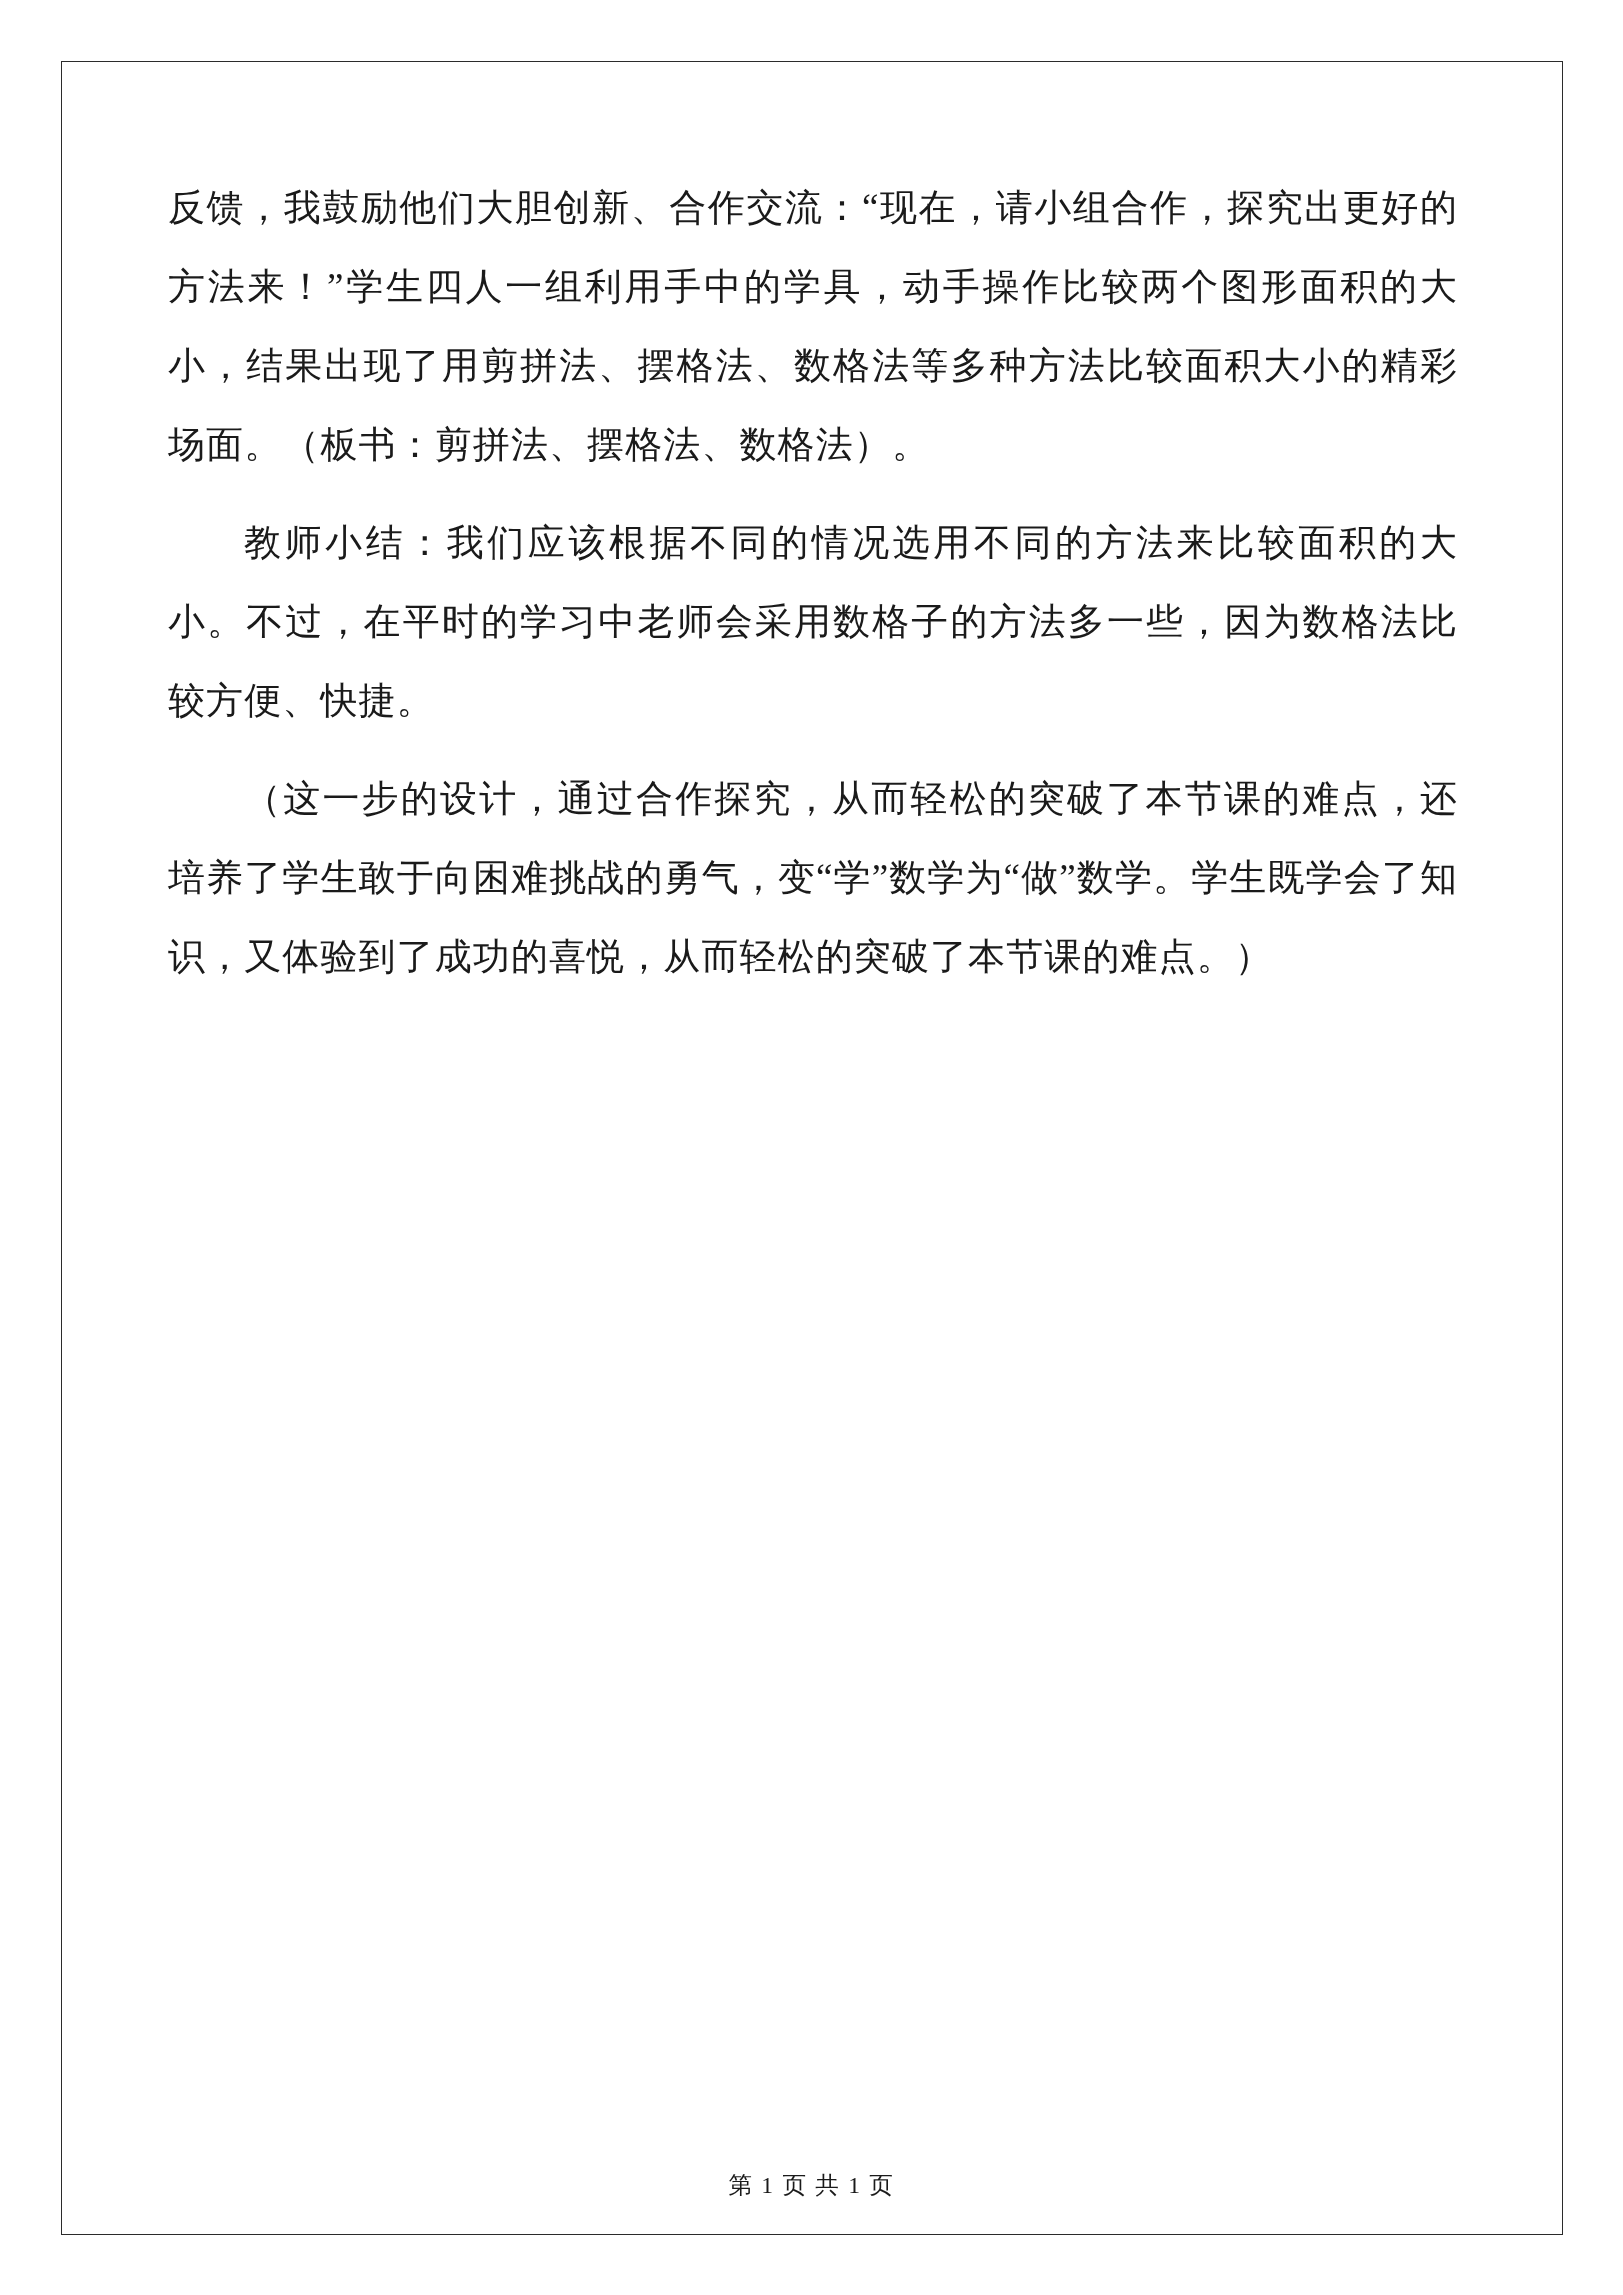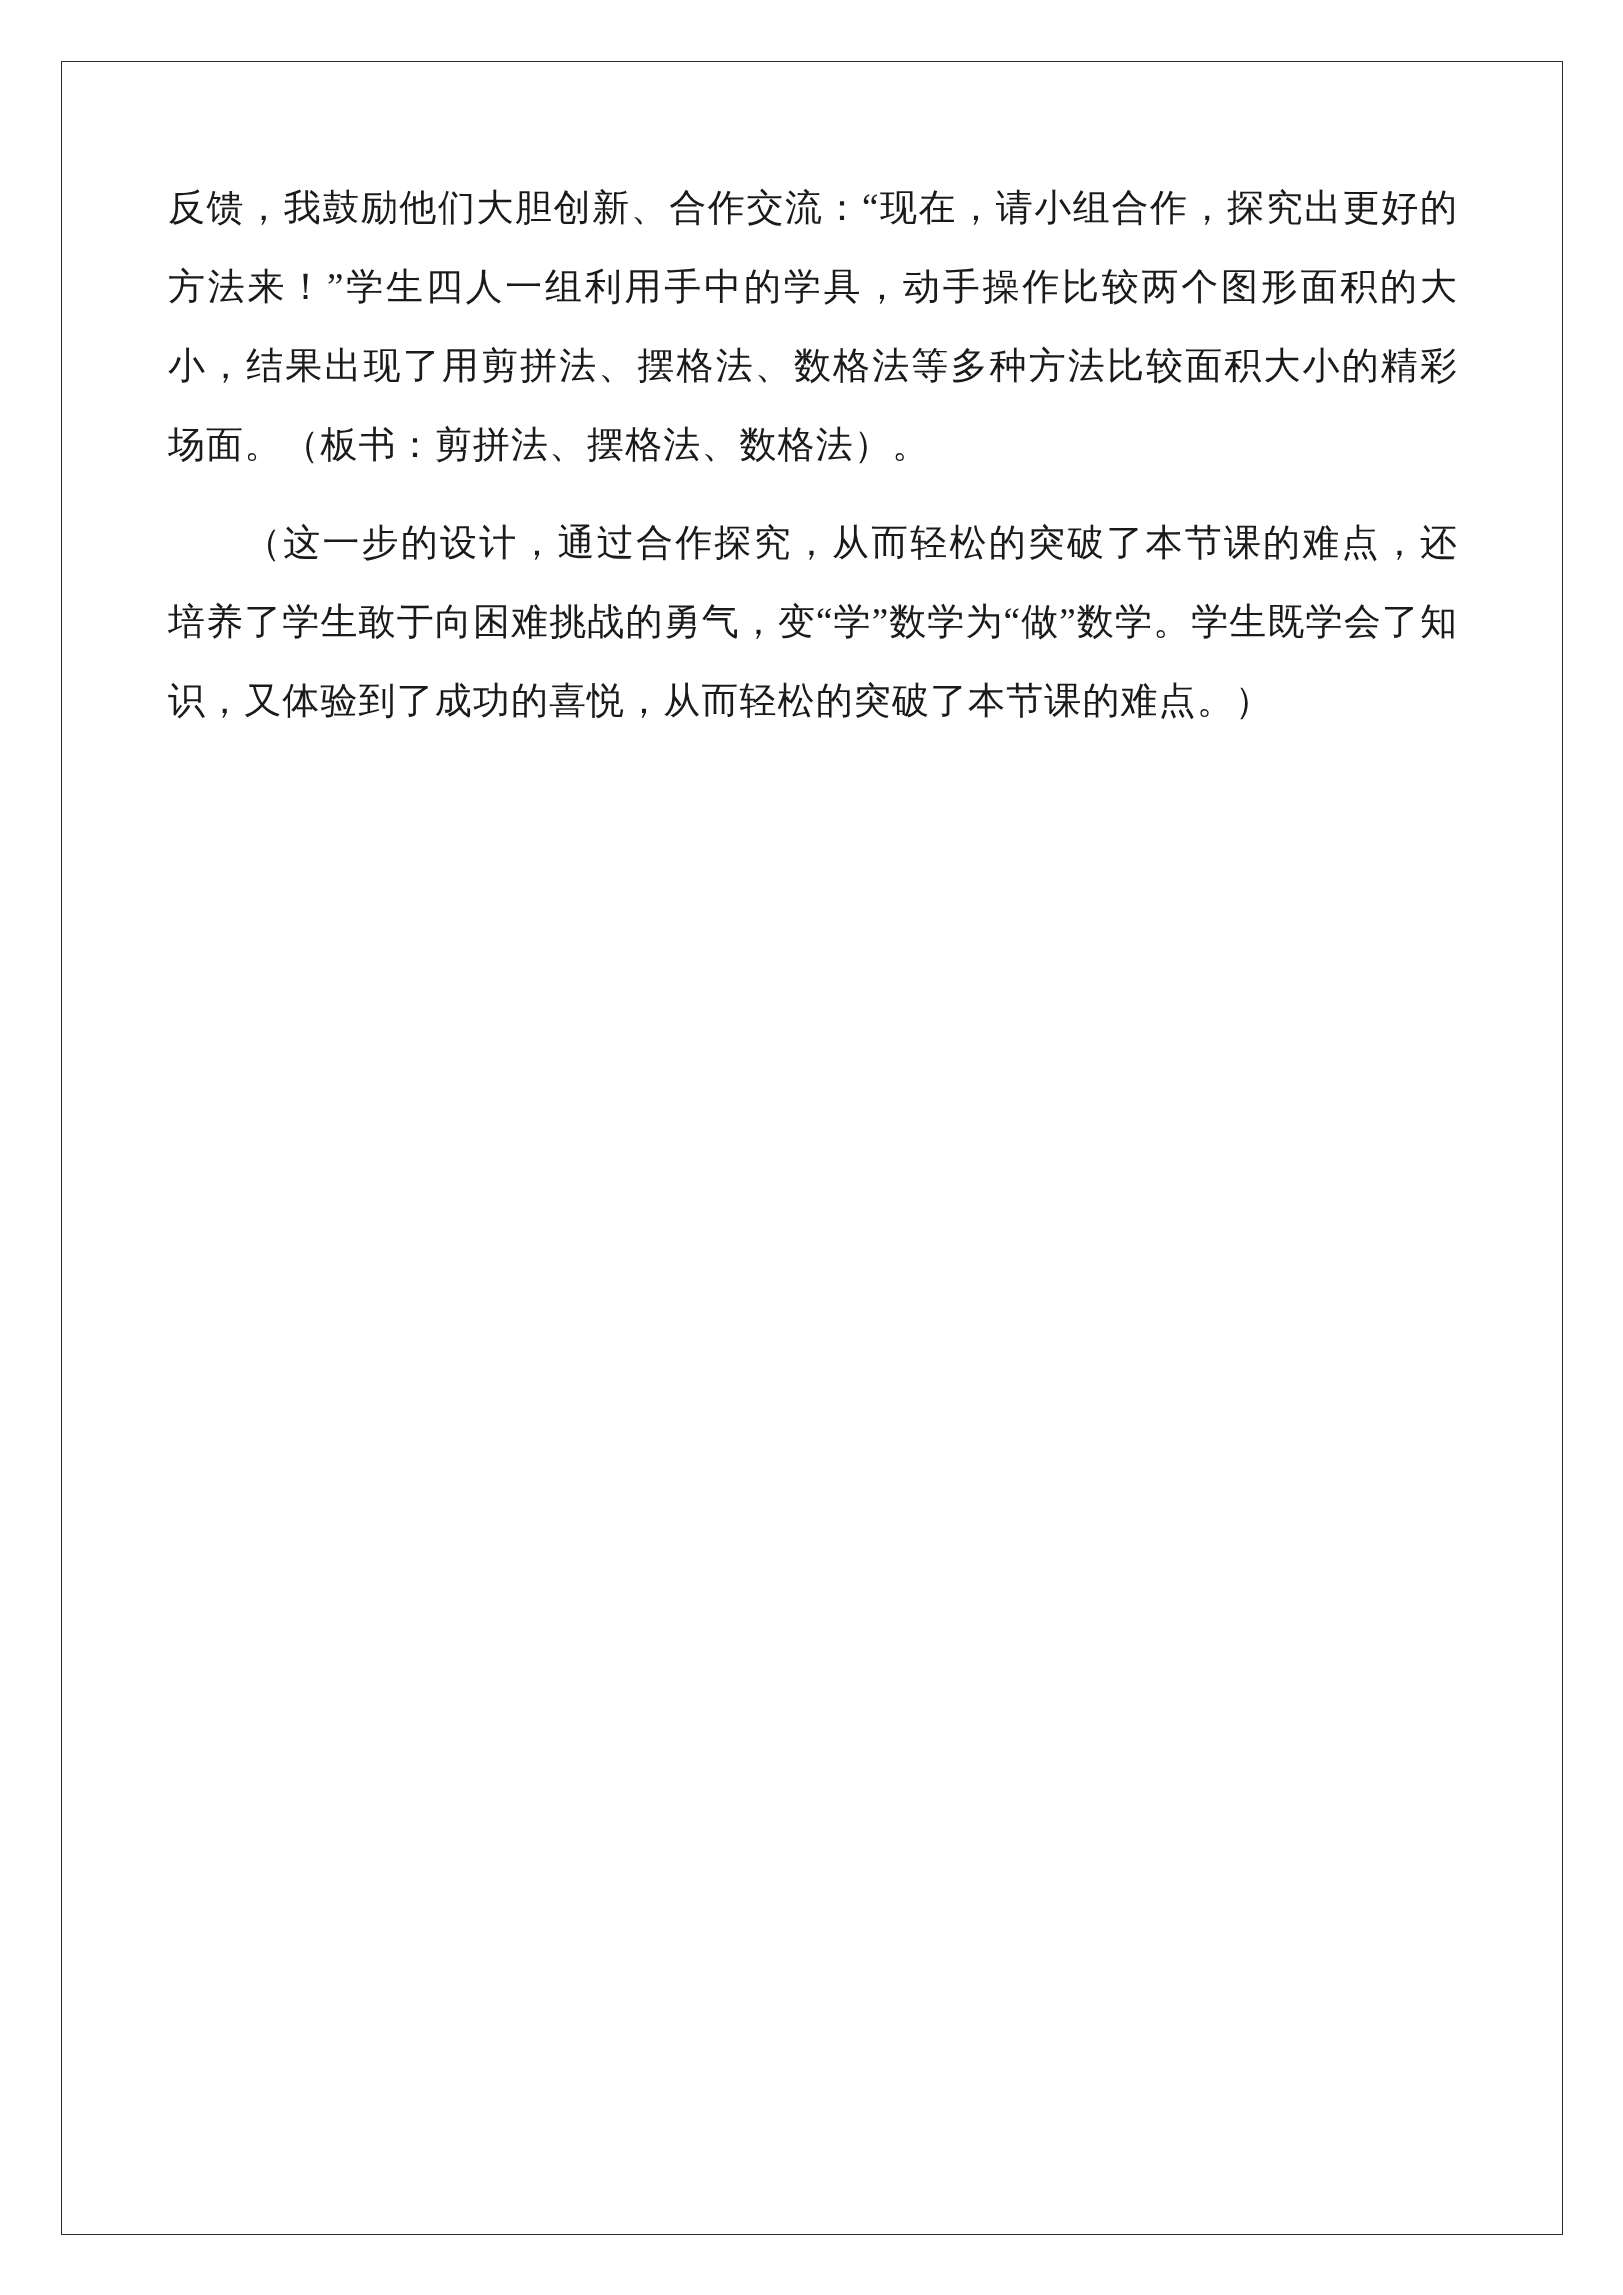--- a/index.html
+++ b/index.html
@@ -72,6 +72,7 @@
 
   <div class="content">
     <p class="para">反馈，我鼓励他们大胆创新、合作交流：“现在，请小组合作，探究出更好的方法来！”学生四人一组利用手中的学具，动手操作比较两个图形面积的大小，结果出现了用剪拼法、摆格法、数格法等多种方法比较面积大小的精彩场面。（板书：剪拼法、摆格法、数格法）。</p>
+    <p class="para indent gap">教师小结：我们应该根据不同的情况选用不同的方法来比较面积的大小。不过，在平时的学习中老师会采用数格子的方法多一些，因为数格法比较方便、快捷。</p>
     <p class="para indent gap">（这一步的设计，通过合作探究，从而轻松的突破了本节课的难点，还培养了学生敢于向困难挑战的勇气，变“学”数学为“做”数学。学生既学会了知识，又体验到了成功的喜悦，从而轻松的突破了本节课的难点。）</p>
   </div>
 

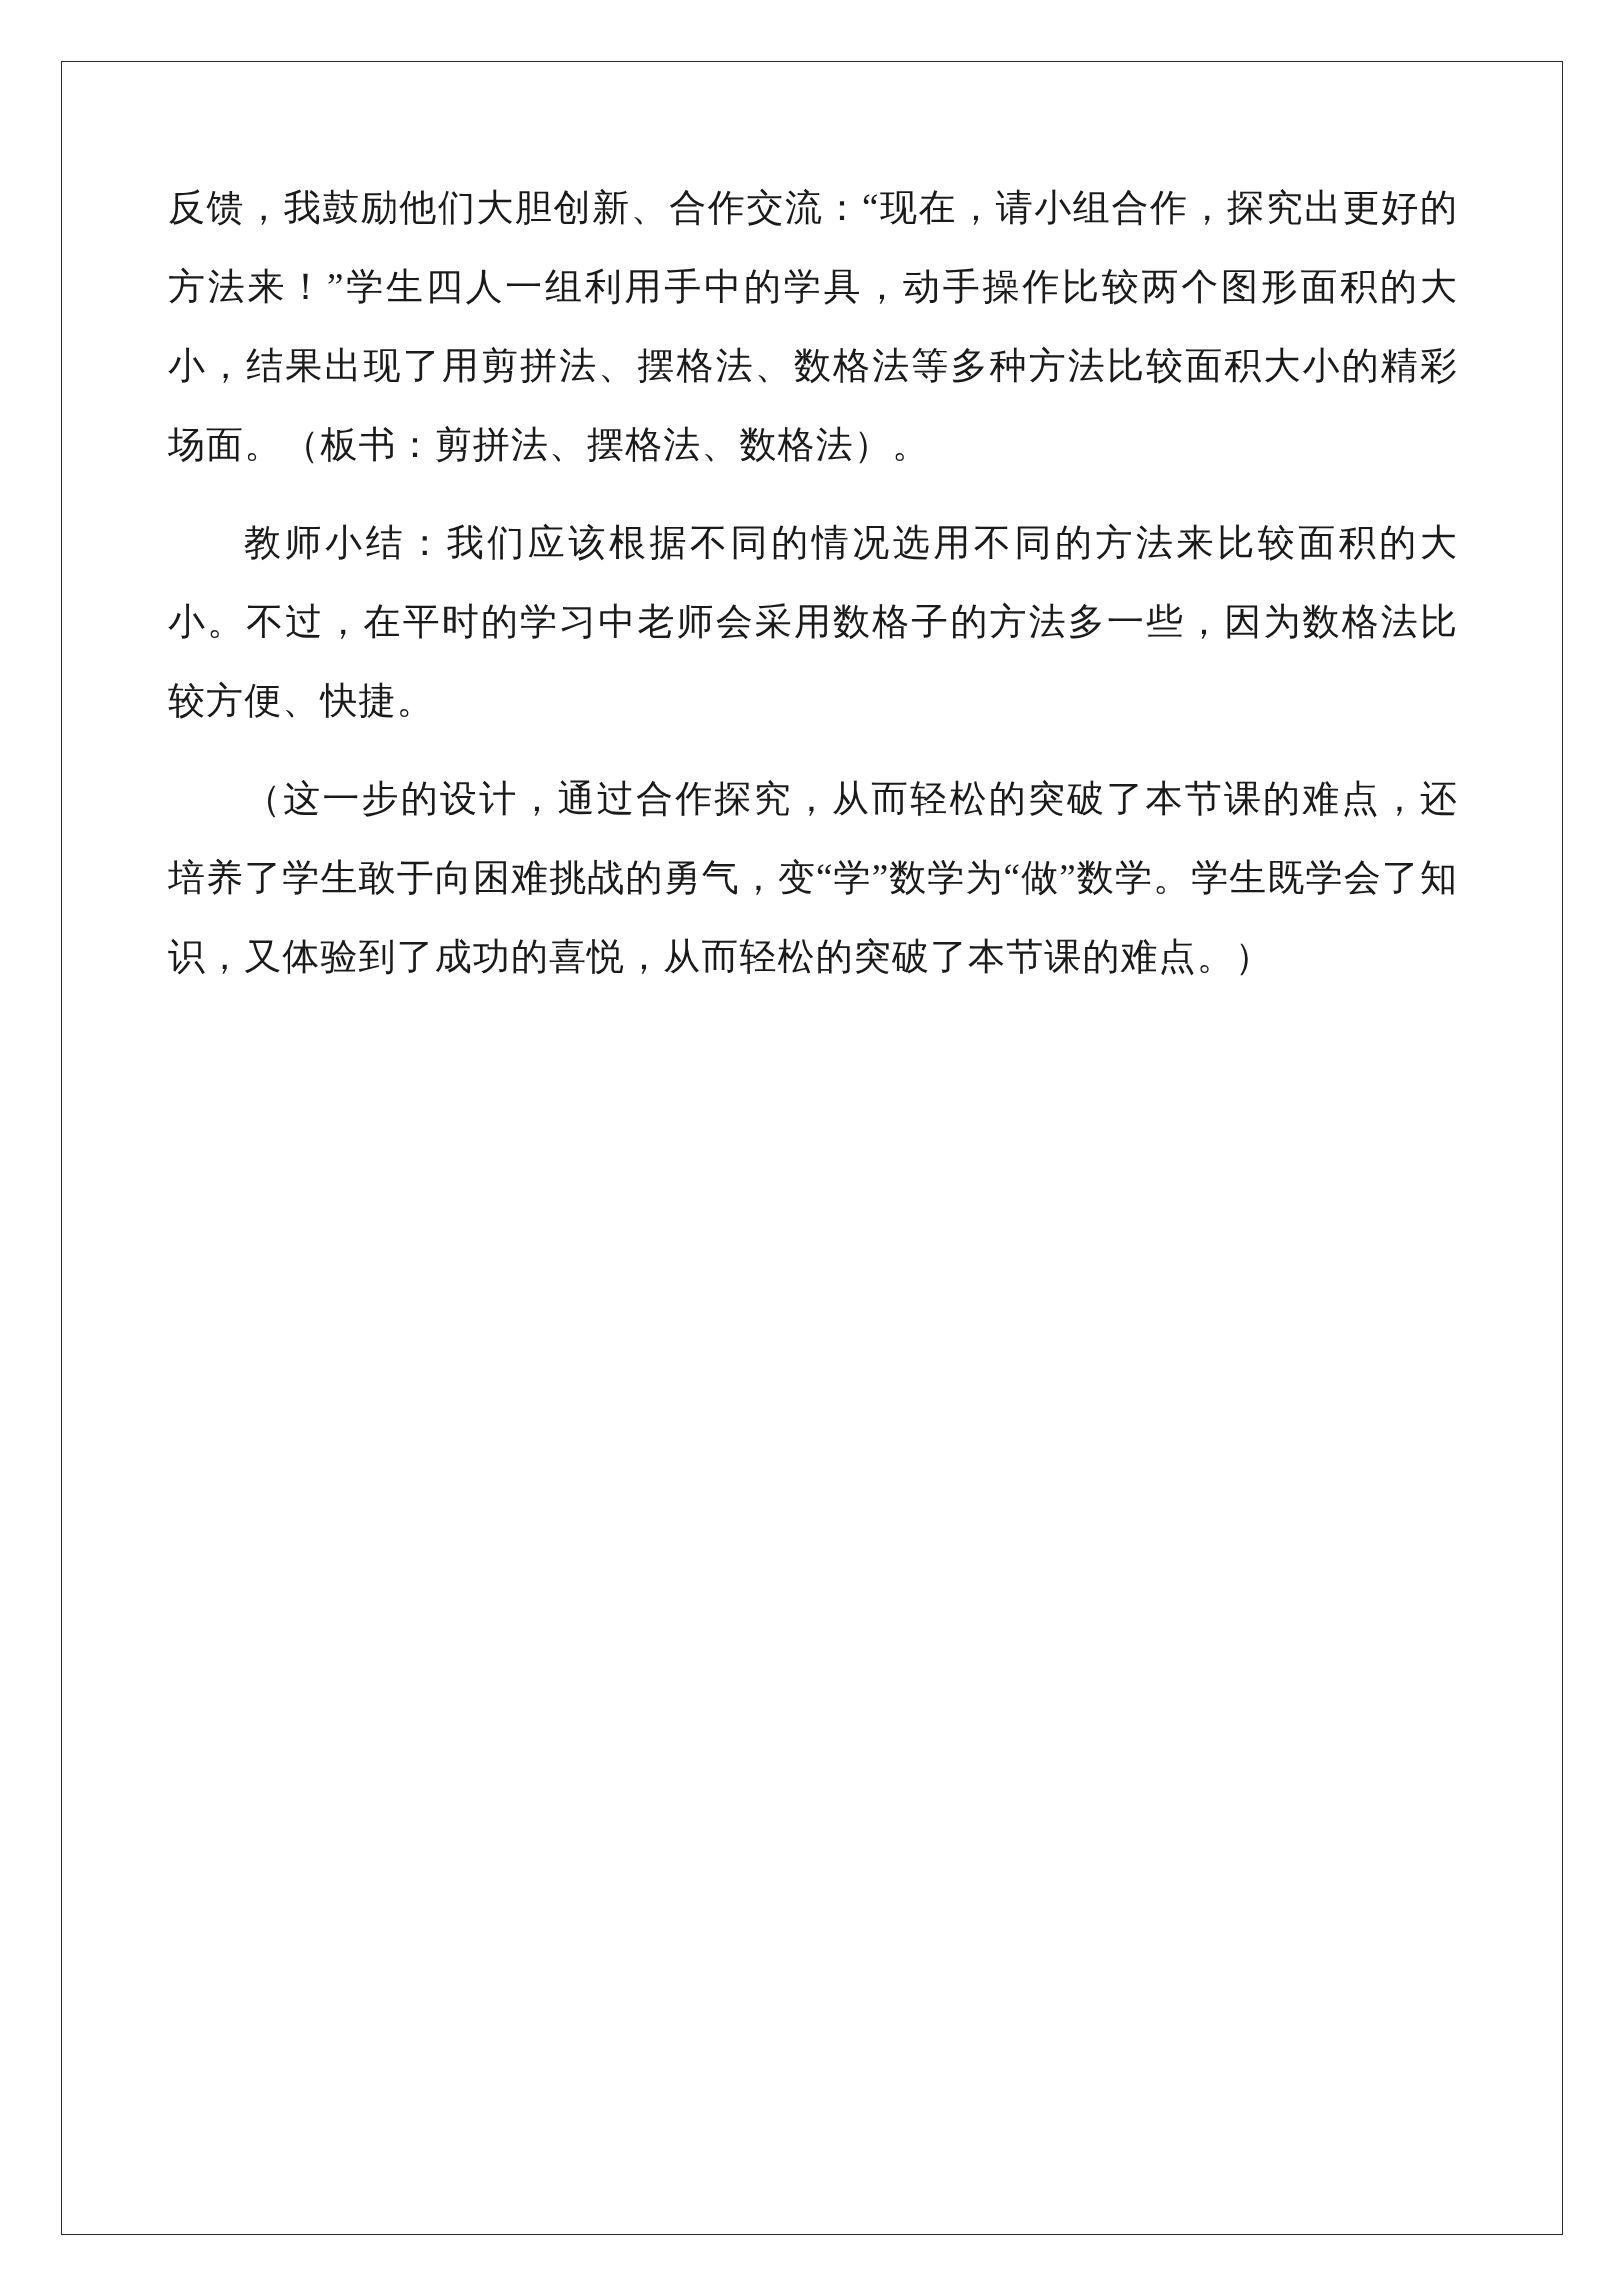--- a/index.html
+++ b/index.html
@@ -76,6 +76,7 @@
     <p class="para indent gap">（这一步的设计，通过合作探究，从而轻松的突破了本节课的难点，还培养了学生敢于向困难挑战的勇气，变“学”数学为“做”数学。学生既学会了知识，又体验到了成功的喜悦，从而轻松的突破了本节课的难点。）</p>
   </div>
 
+  <div class="footer">第 1 页  共 1 页</div>
 </div>
 
 

